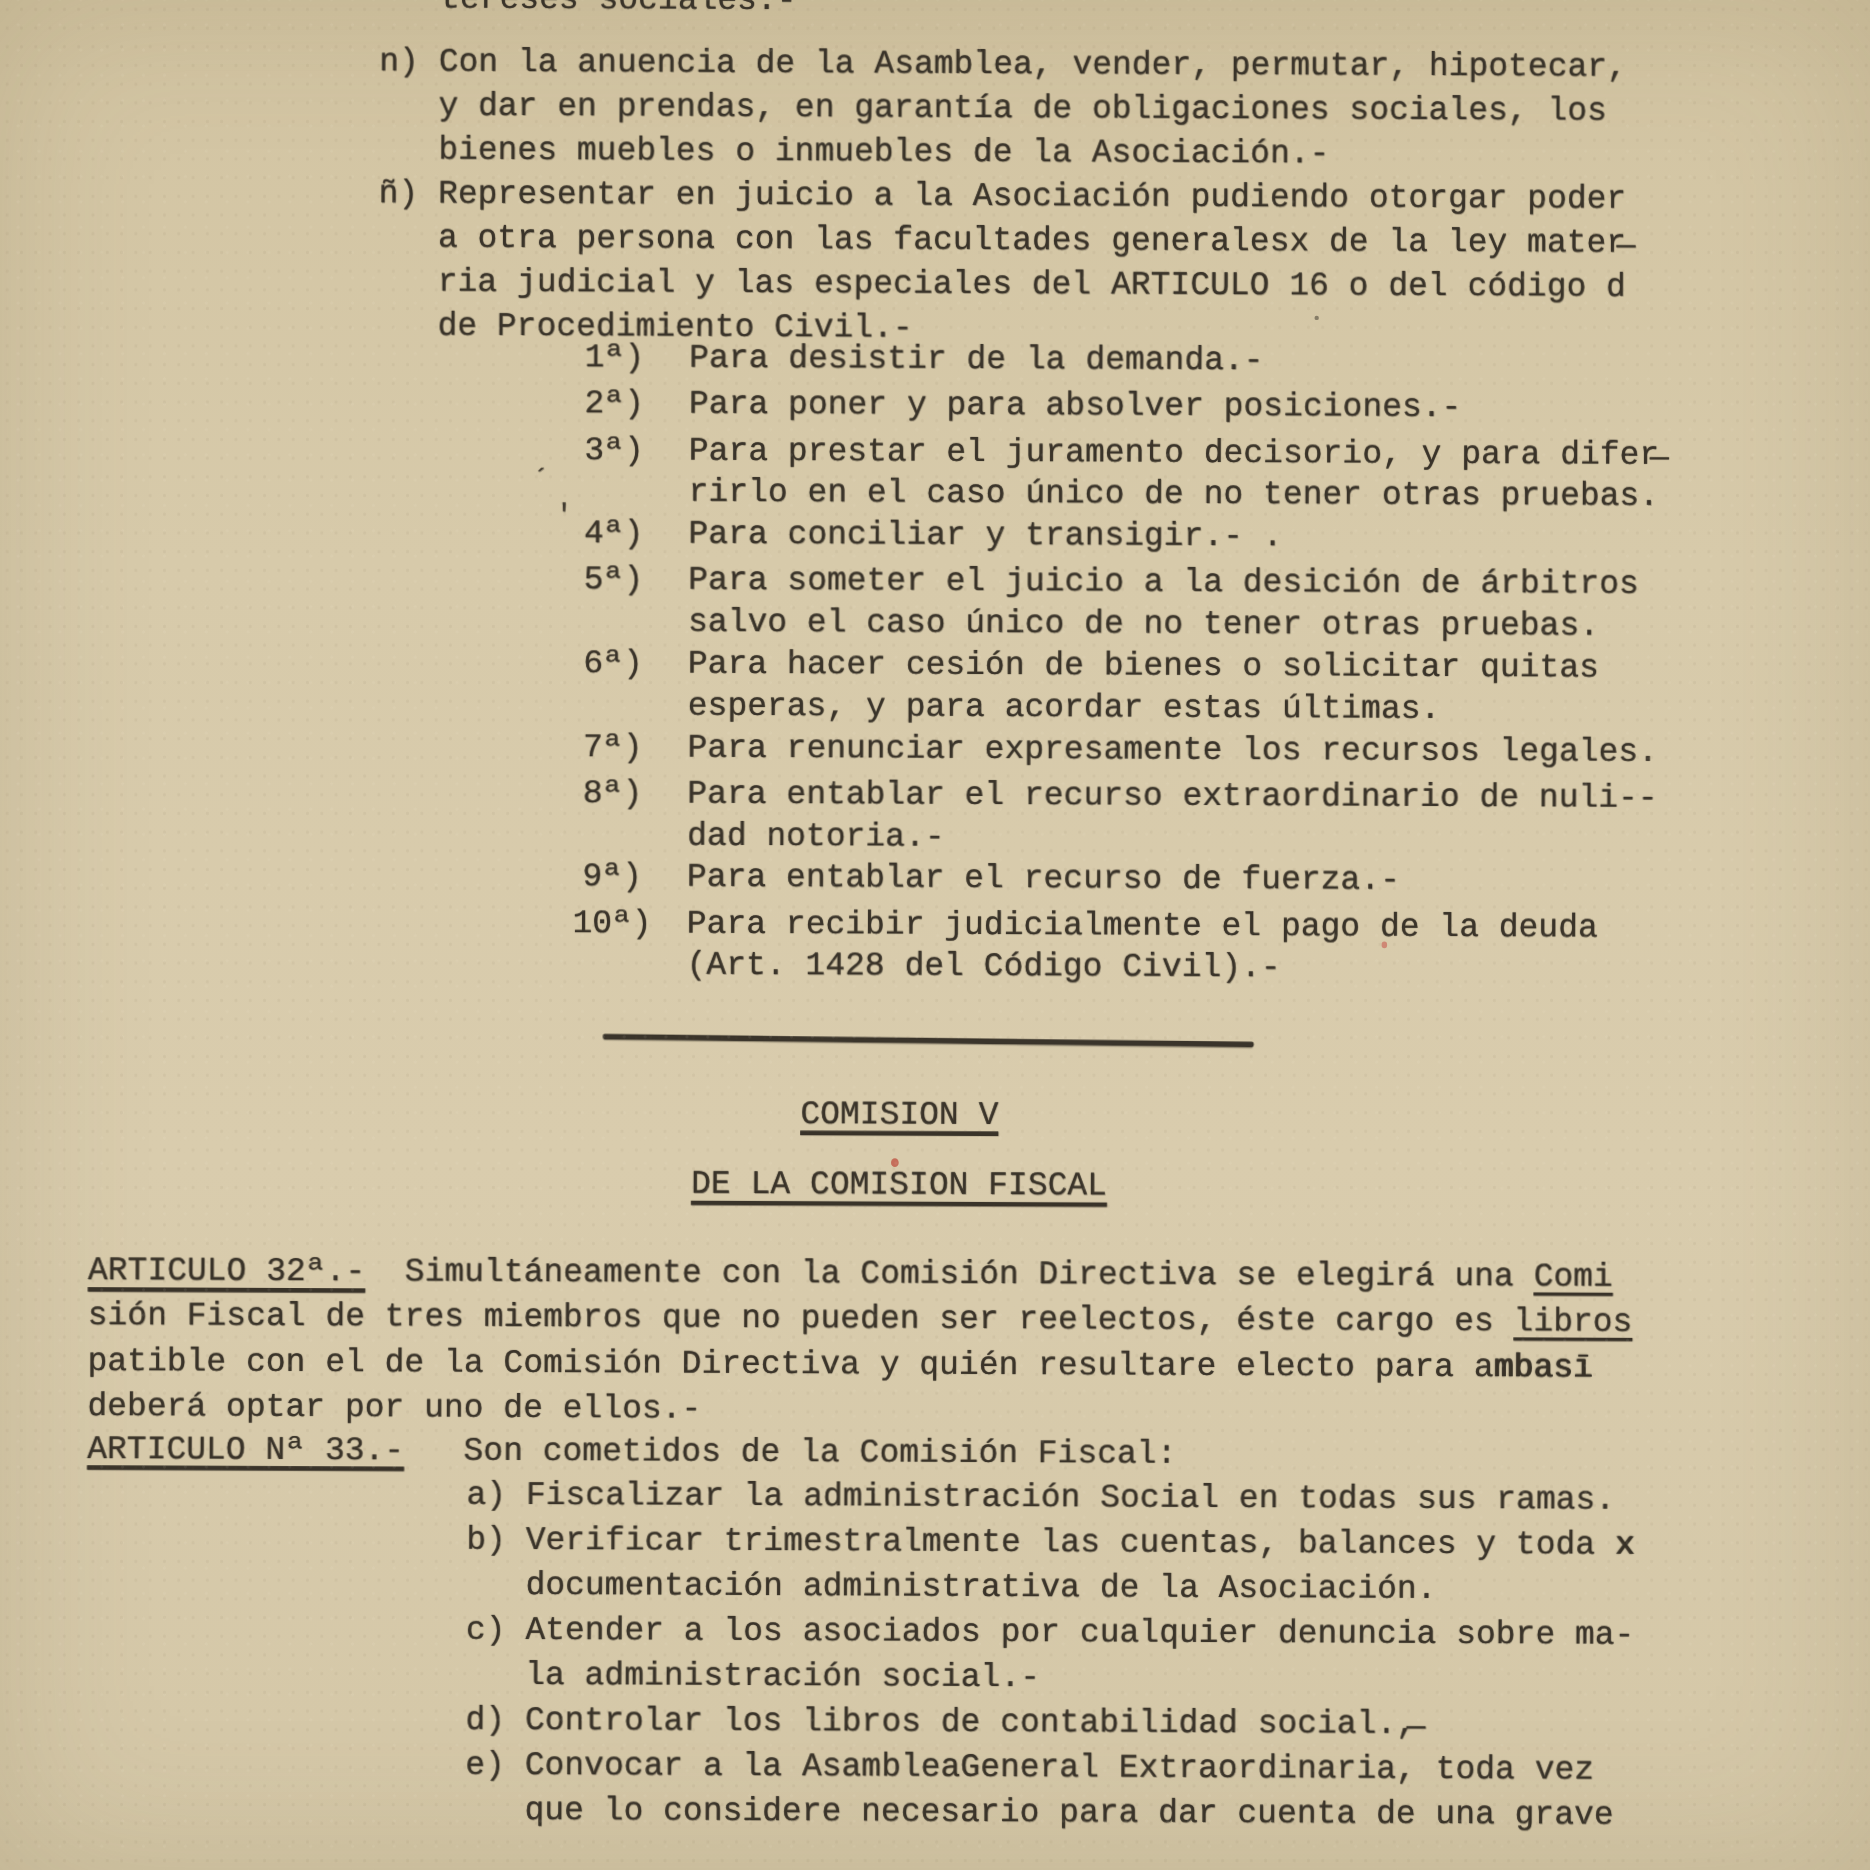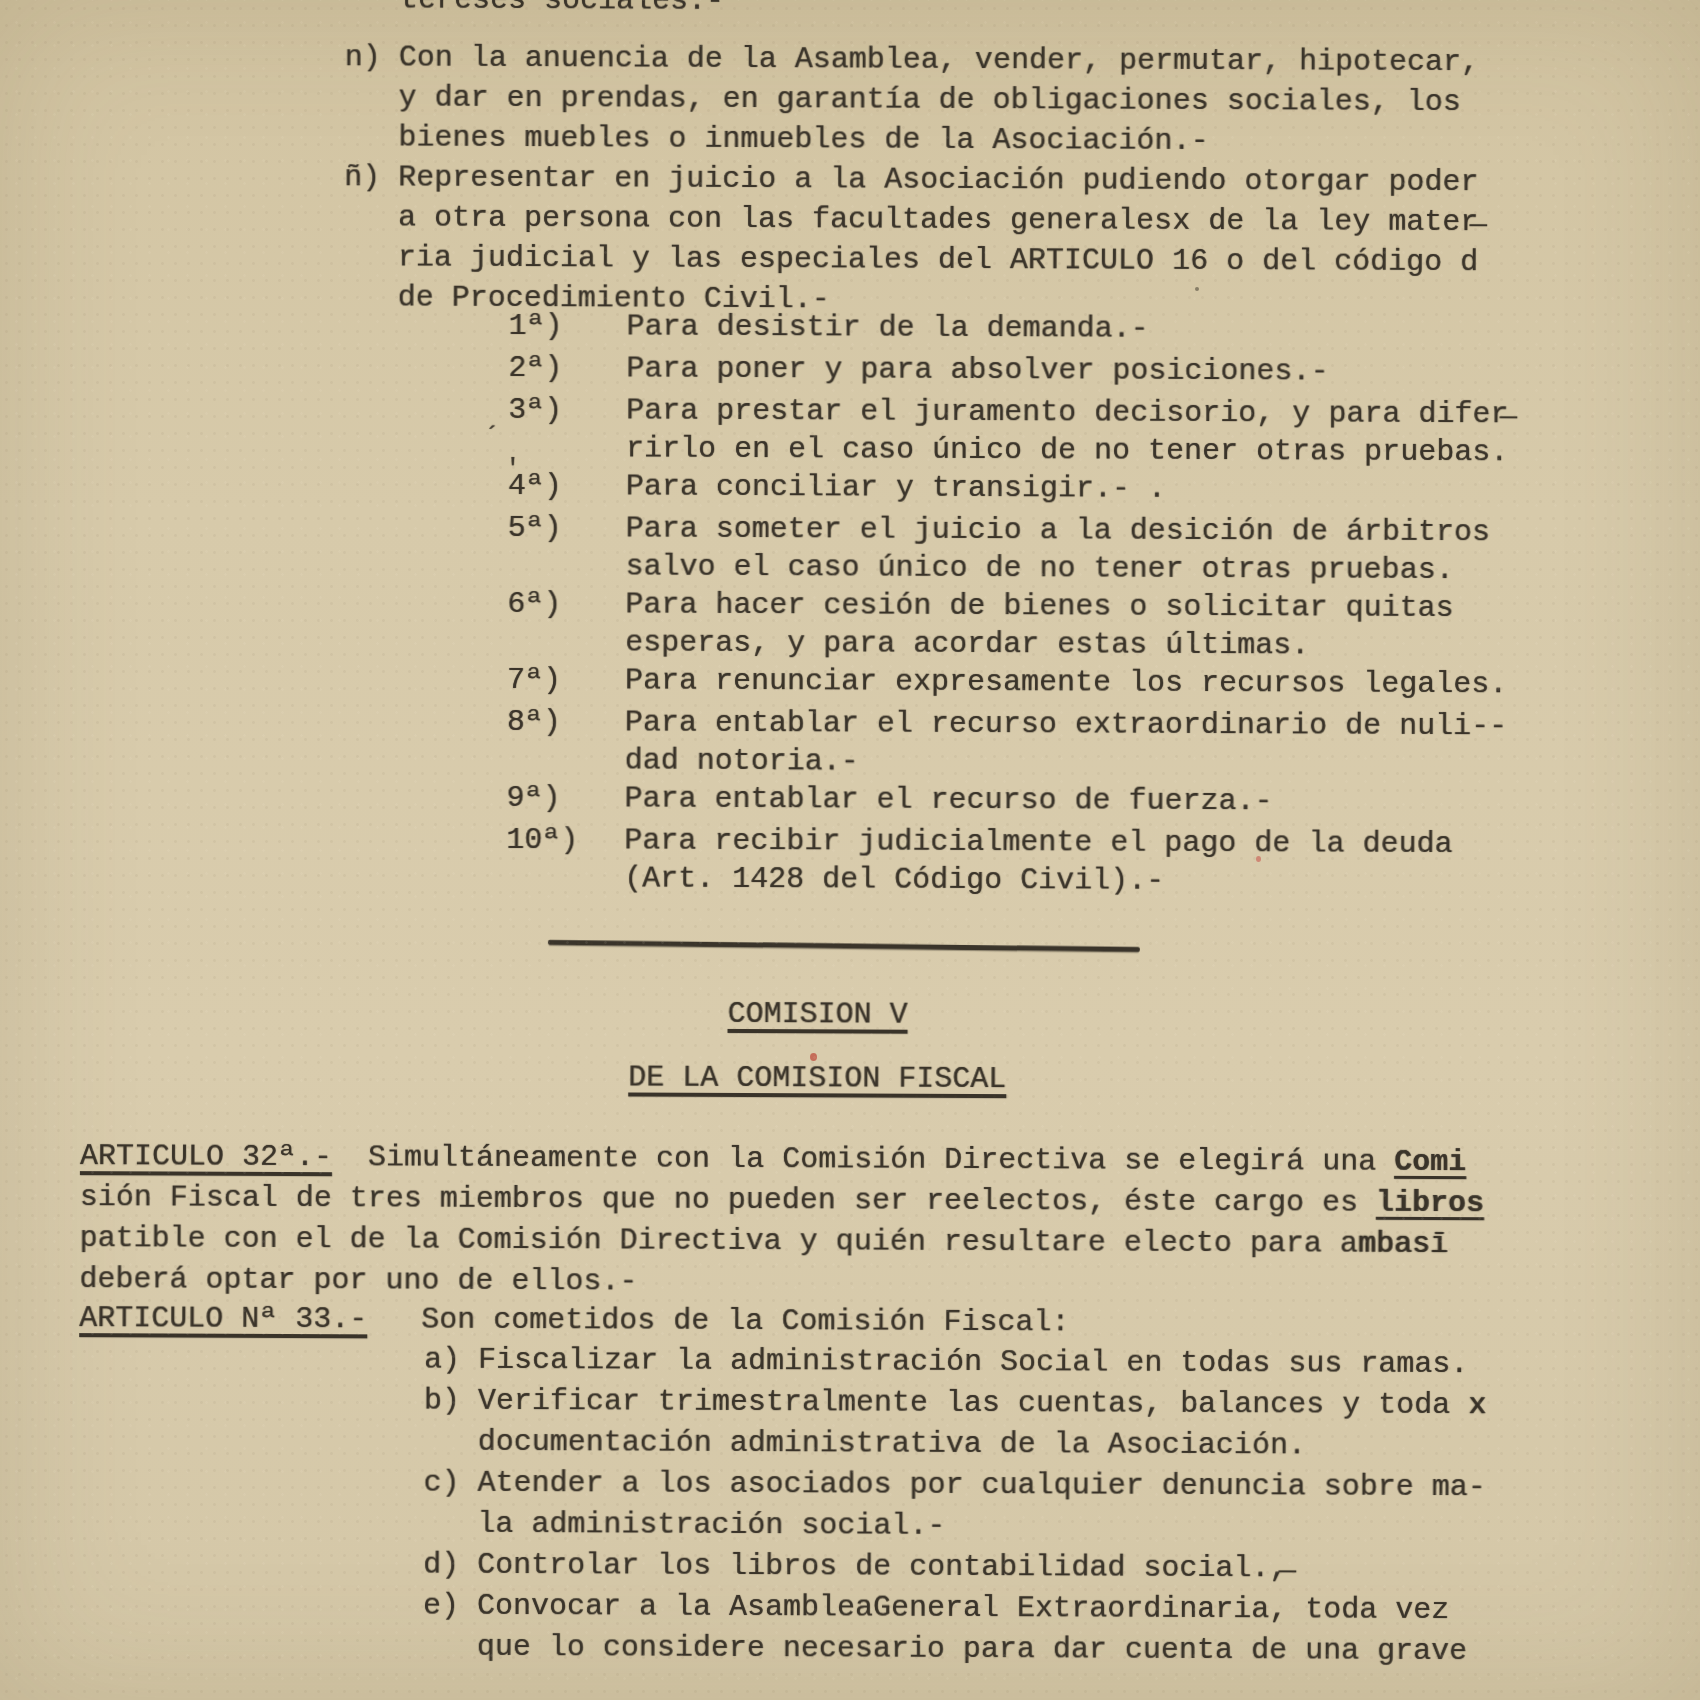--- a/index.html
+++ b/index.html
@@ -52,7 +52,7 @@
   #powers{position:absolute;top:303px;left:0;right:0;}
   #powers .line{padding-left:510px;line-height:42px;height:42px;}
   #powers .line.cont{padding-left:628px;line-height:34px;height:34px;}
-  .pw-lbl{display:inline-block;width:100px;text-align:left;}
+  .pw-lbl{display:inline-block;width:100px;text-align:center;}
 
   .divider{
     position:absolute;top:940px;left:552px;width:592px;height:5px;

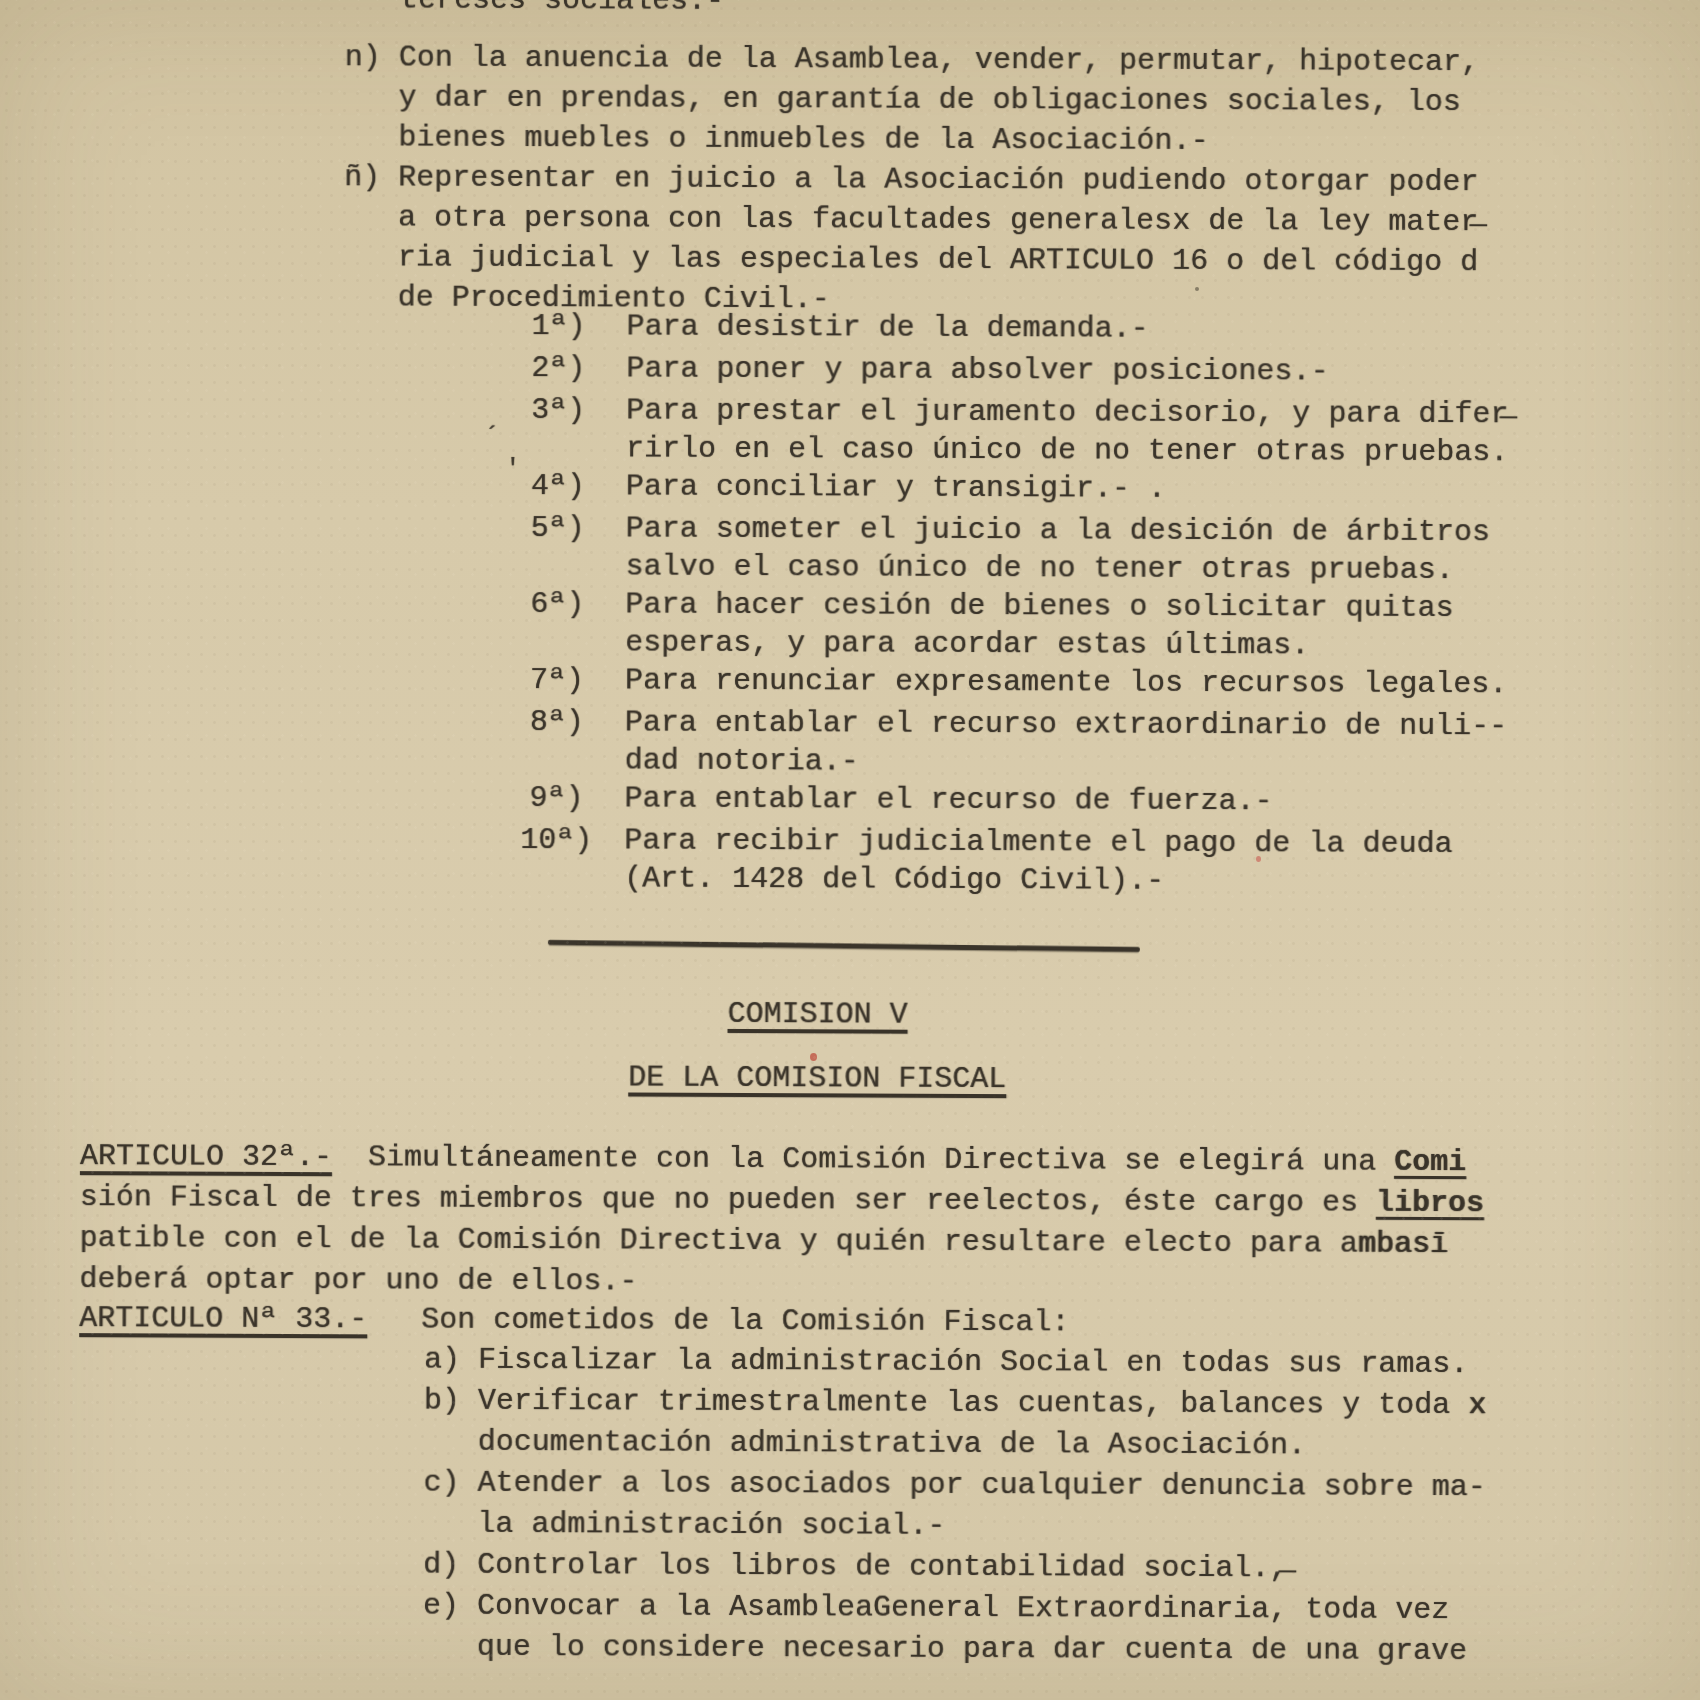--- a/index.html
+++ b/index.html
@@ -38,7 +38,7 @@
     filter:blur(.22px);
   }
   .line{white-space:pre;line-height:40px;height:40px;}
-  .u{text-decoration:underline;text-decoration-thickness:3px;text-underline-offset:6px;font-weight:bold;}
+  .u{text-decoration:underline;text-decoration-thickness:3px;text-underline-offset:6px;}
   .u2{text-decoration:underline;text-decoration-thickness:4px;text-underline-offset:7px;}
   .b{font-weight:400;text-shadow:0 0 1.5px rgba(40,35,27,.9),1px 0 0 rgba(40,35,27,.8);}
 

